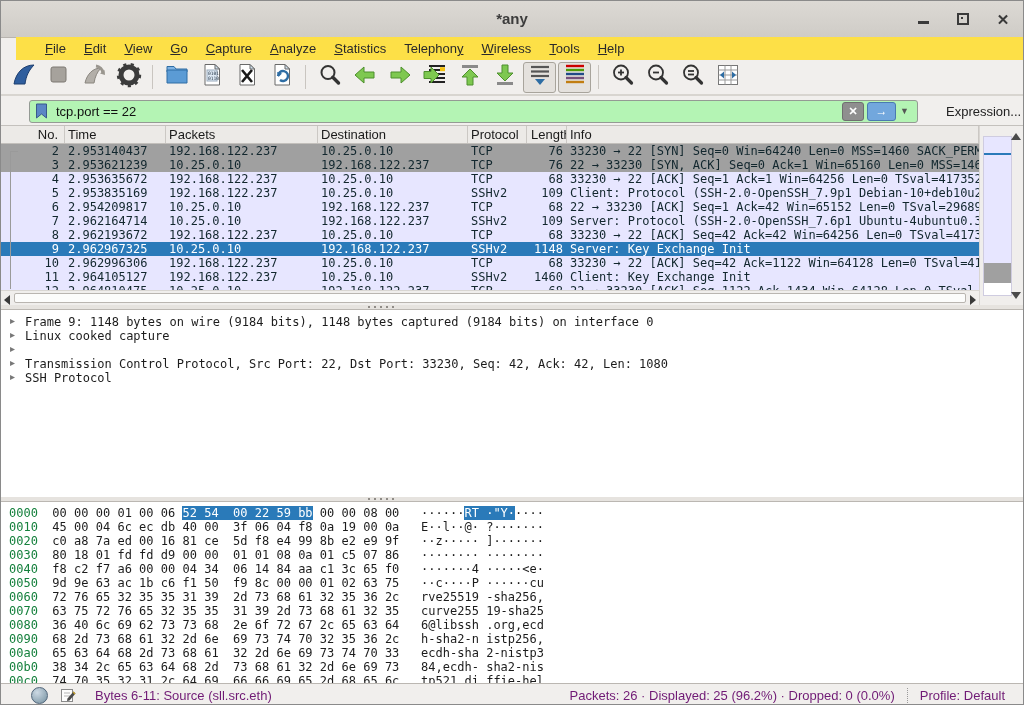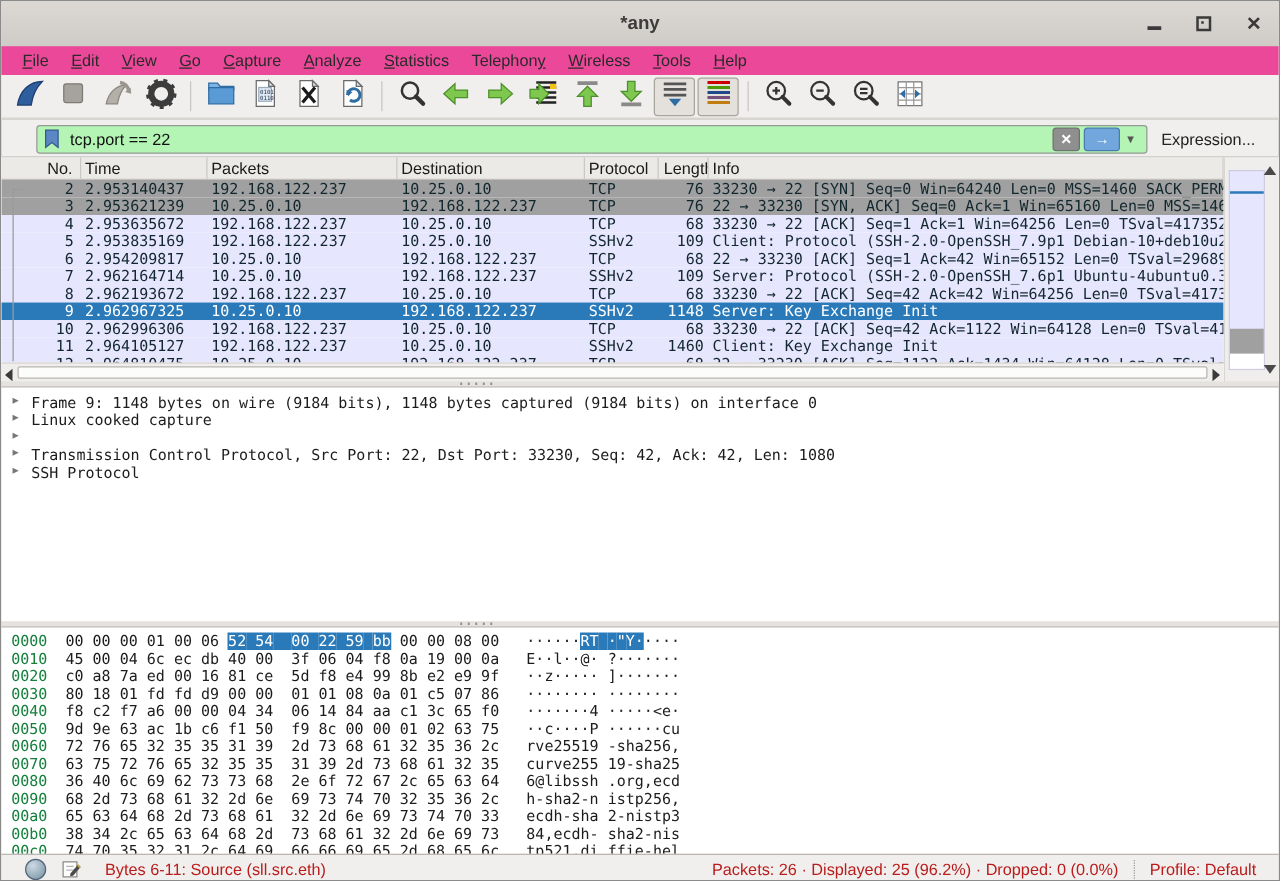--- a/index.html
+++ b/index.html
@@ -18,8 +18,8 @@
   .ctrl-max-glyph::after{content:"";position:absolute;left:2px;top:2px;width:2px;height:2px;background:#3a3a3a;}
   .ctrl-close-glyph{font-size:15px;font-weight:bold;color:#3a3a3a;line-height:1;}
   
-  .menubar{position:absolute;top:36px;left:0;right:0;height:23px;display:flex;align-items:center;
-           padding-left:8px;font-size:13px;color:#2a2a2a;background:#ec4899;}
+  .menubar{position:absolute;top:36px;left:15px;right:0;height:23px;display:flex;align-items:center;
+           padding-left:20px;font-size:13px;color:#2a2a2a;background:#fde047;}
   .menu-item{padding:3px 9px;white-space:nowrap;}
   .menu-item u{text-decoration:underline;}
   

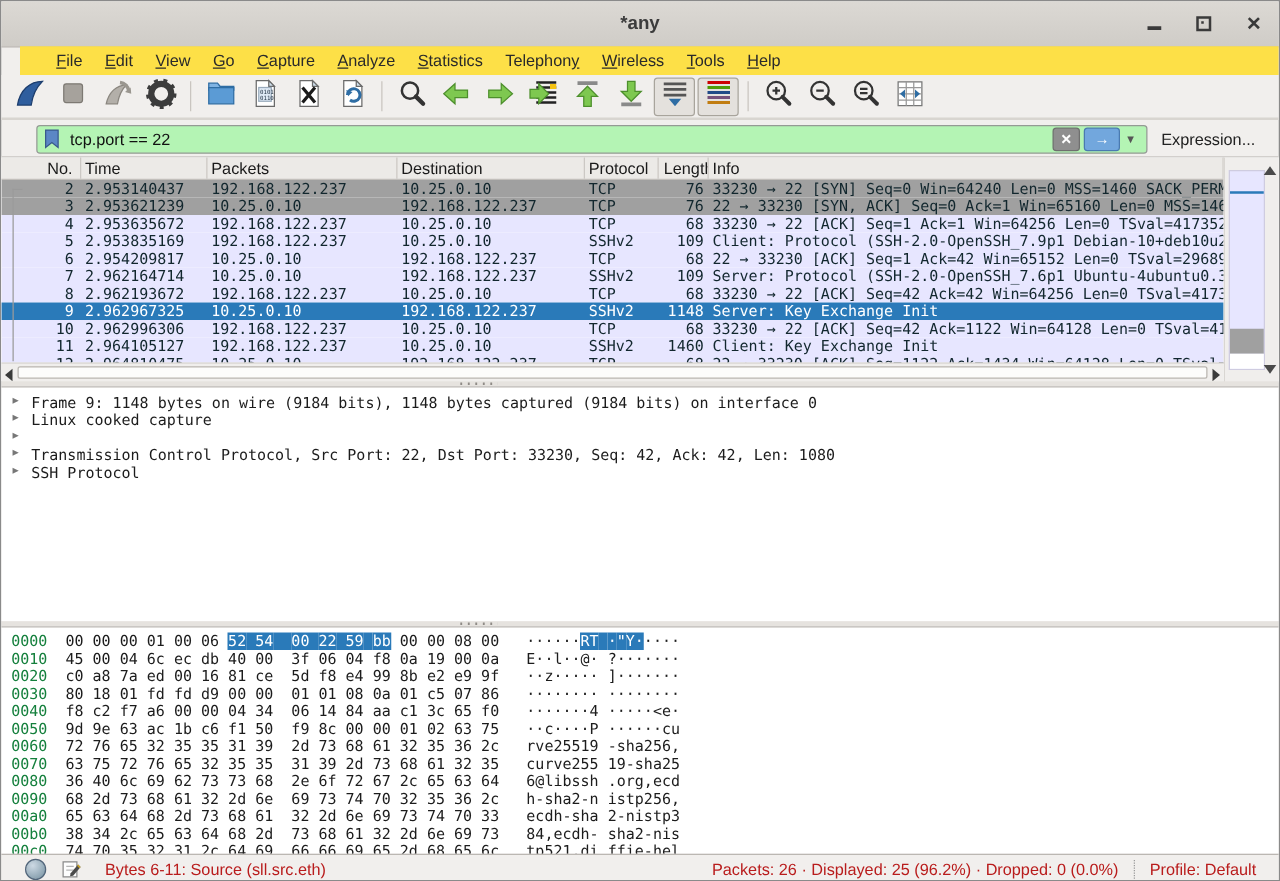--- a/index.html
+++ b/index.html
@@ -40,7 +40,7 @@
   .filter-apply{width:27px;height:17px;background:#72a7dd;border:1px solid #4a7ab0;border-radius:3px;
                 color:#fff;font-size:12px;font-weight:bold;display:flex;align-items:center;justify-content:center;}
   .filter-drop{font-size:9px;color:#555;padding:0 4px;}
-  .expression-label{font-size:13px;color:#222;margin-left:11px;}
+  .expression-label{font-size:13px;color:#222;margin-left:28px;}
   .fb-sep{width:1px;height:16px;background:#c5c1bc;margin:0 10px 0 12px;}
   .plus-btn{font-size:15px;color:#333;padding:0 6px;}
   

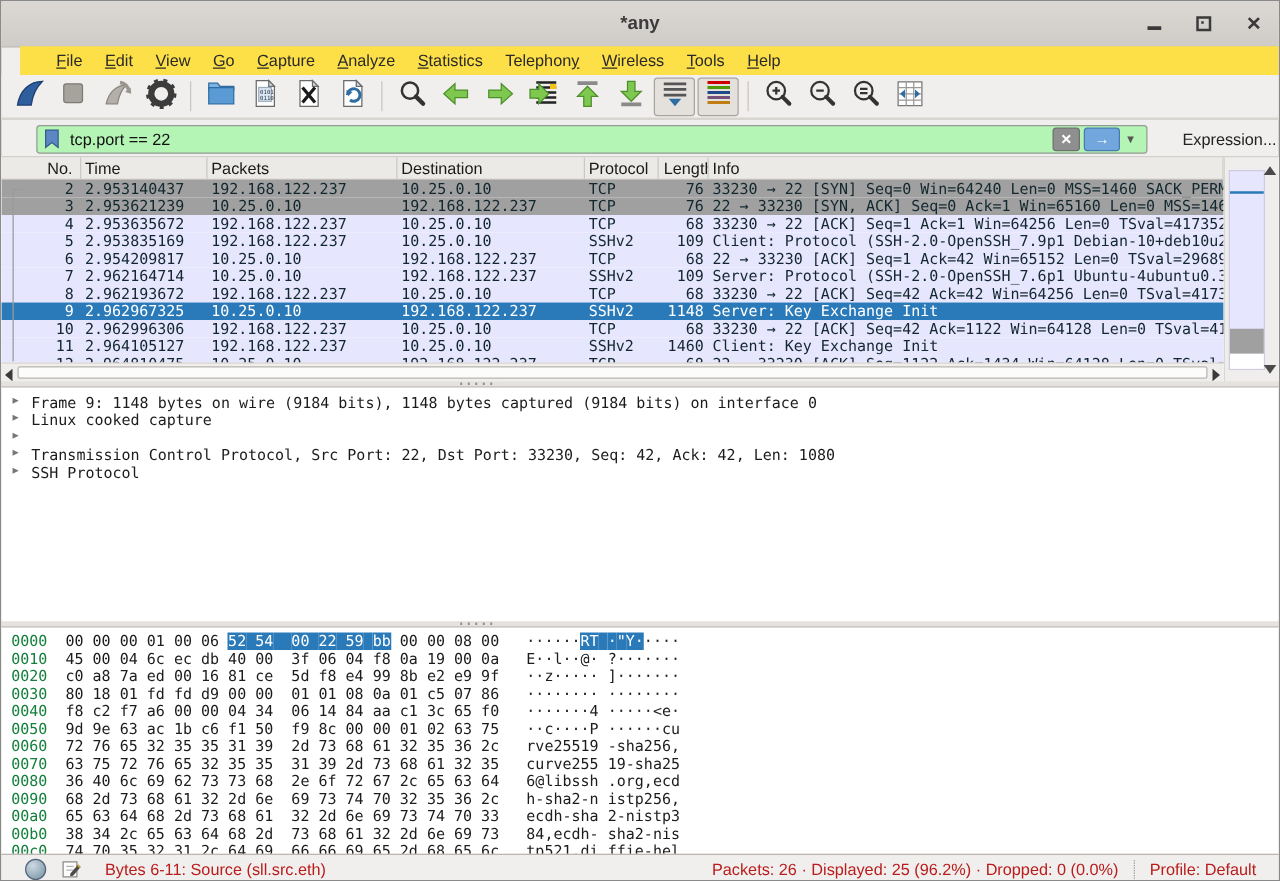--- a/index.html
+++ b/index.html
@@ -100,7 +100,7 @@
   
   .statusbar{position:absolute;top:682px;left:0;width:100%;height:23px;background:#f1efed;
              border-top:1px solid #bbb7b2;box-sizing:border-box;display:flex;align-items:center;
-             font-size:13px;color:#b91c1c;padding-left:19px;}
+             font-size:13px;color:#701a75;padding-left:30px;}
   .expert-dot{width:15px;height:15px;border-radius:50%;border:1px solid #51657a;
               background:radial-gradient(circle at 35% 30%,#cdd9e4,#74909f);margin-right:12px;flex:0 0 auto;}
   .comment-icon{margin-right:18px;flex:0 0 auto;display:flex;}

